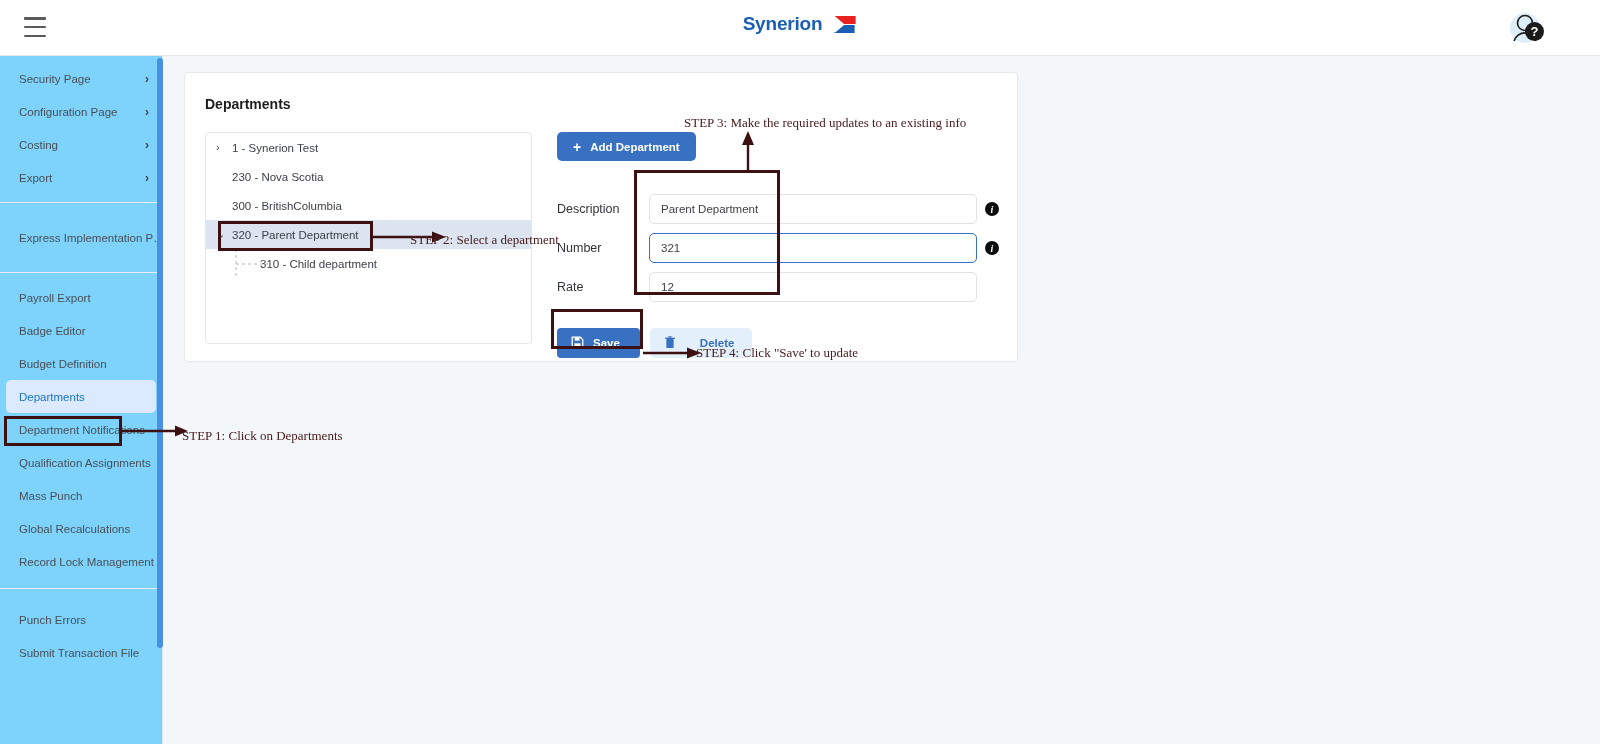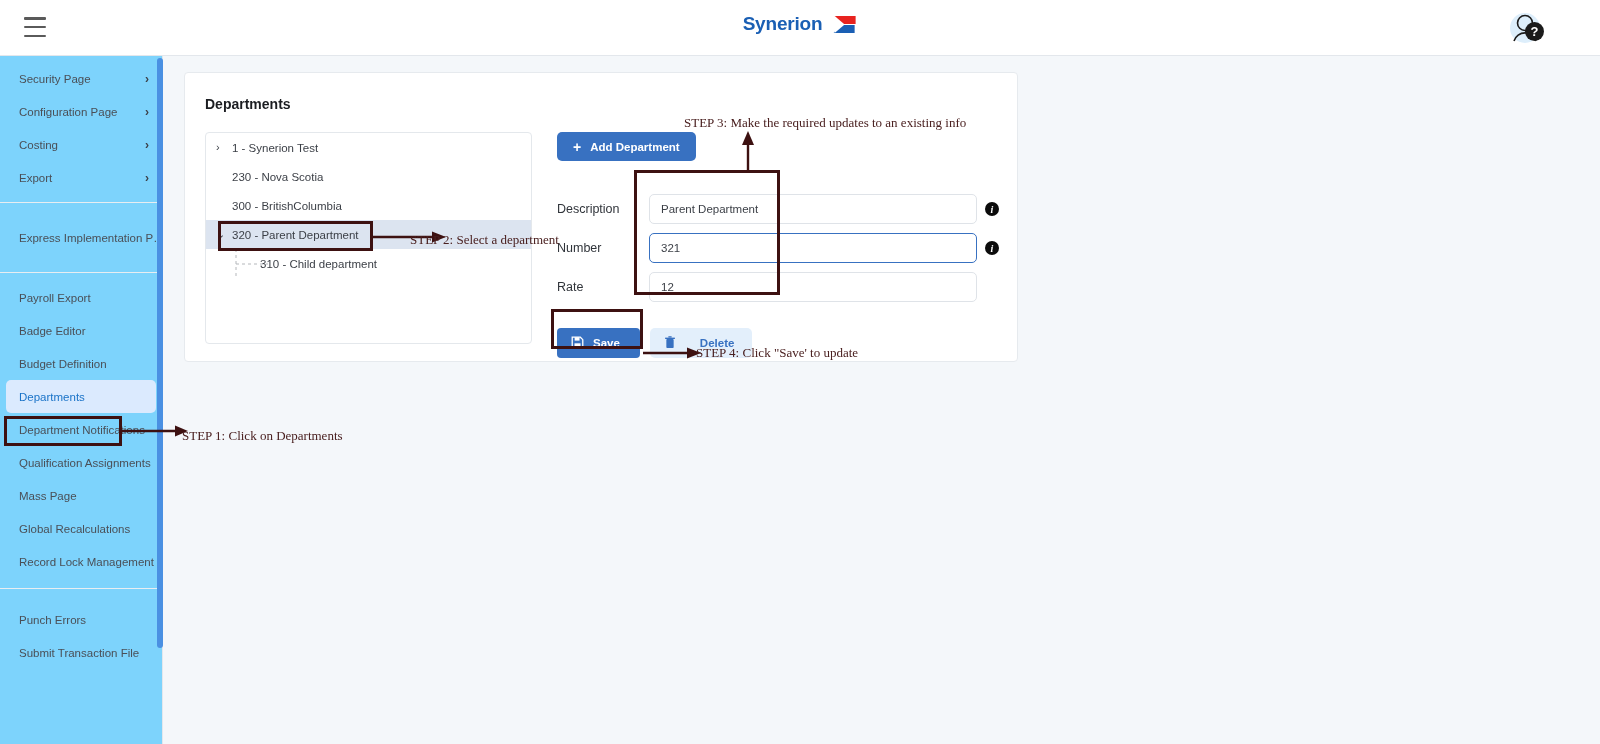--- a/index.html
+++ b/index.html
@@ -271,7 +271,7 @@
         <span>Qualification Assignments</span>
       </div>
       <div class="side-item">
-        <span>Mass Page</span>
+        <span>Mass Punch</span>
       </div>
       <div class="side-item">
         <span>Global Recalculations</span>

